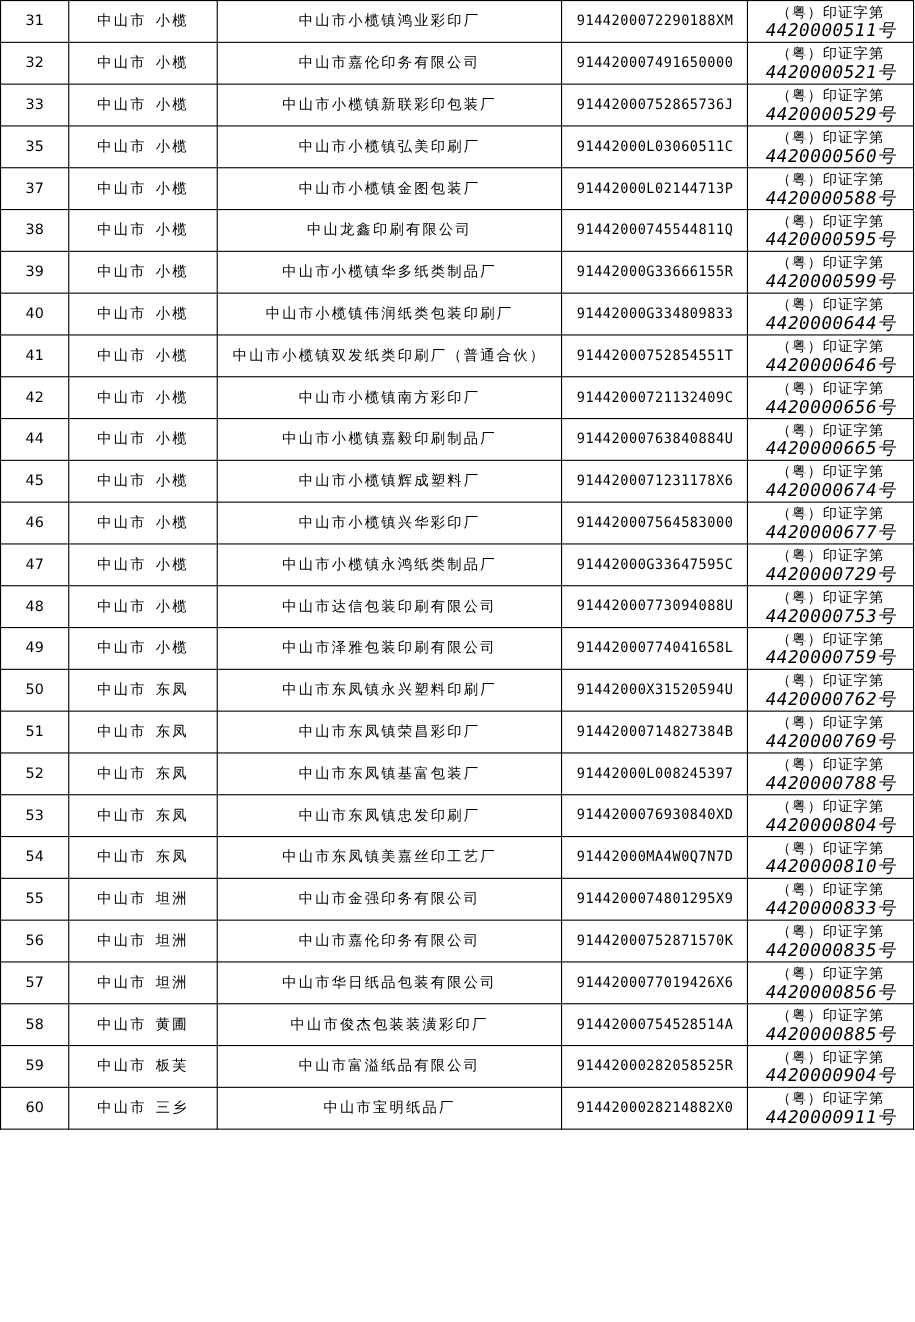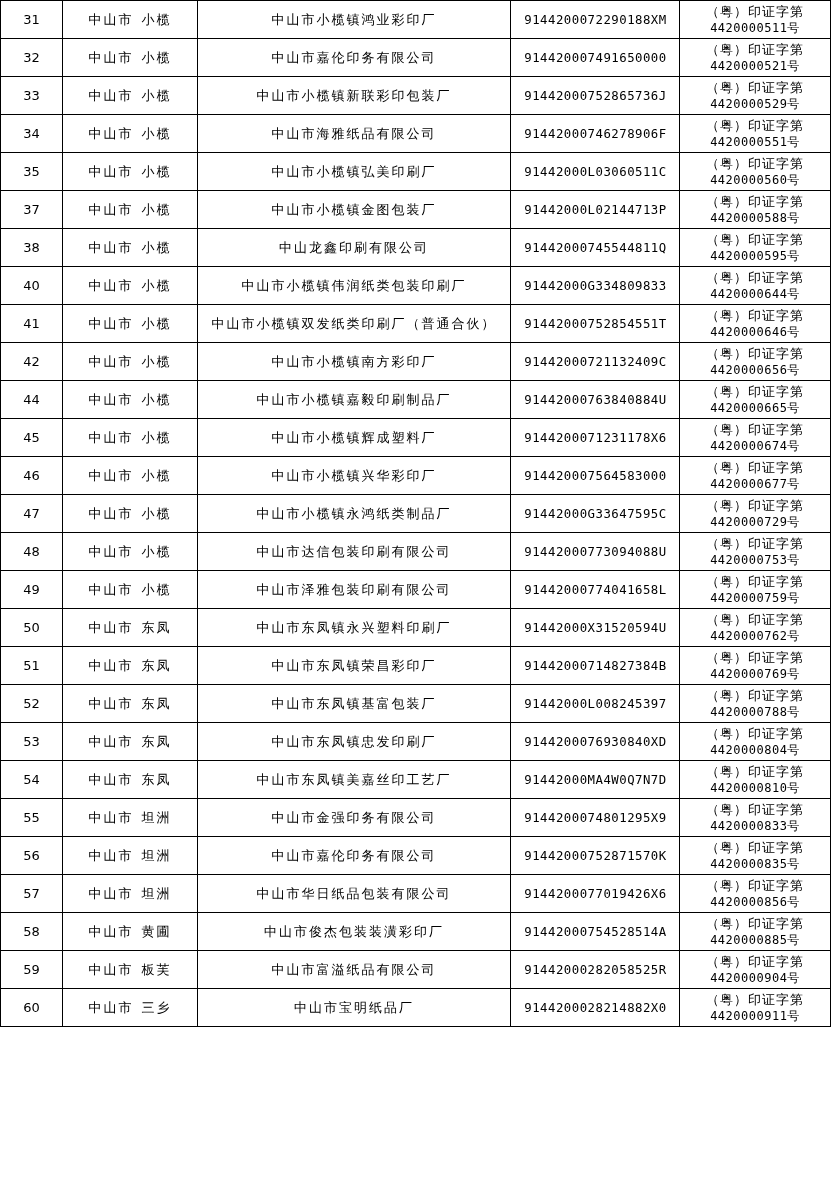--- a/index.html
+++ b/index.html
@@ -29,7 +29,7 @@
   td.c-code { width: 168px; font-family: "DejaVu Sans Mono", "Liberation Mono", monospace; font-size: 11.5px; letter-spacing: 0.5px; transform: scaleX(0.95); }
   td.c-permit { width: 150px; text-align: left; padding-left: 24px; font-size: 12.5px; line-height: 17px; letter-spacing: 1px; white-space: normal; }
   td.c-permit span { display: block; }
-  td.c-permit .l2 { font-family: "DejaVu Sans Mono", "Liberation Mono", monospace; font-size: 12px; letter-spacing: 0.5px; }
+  td.c-permit .l2 { font-family: "DejaVu Sans Mono", "Liberation Mono", monospace; font-size: 16px; letter-spacing: 0.5px; font-style: italic; }
   .sp { display: inline-block; width: 8px; }
 </style>
 </head>

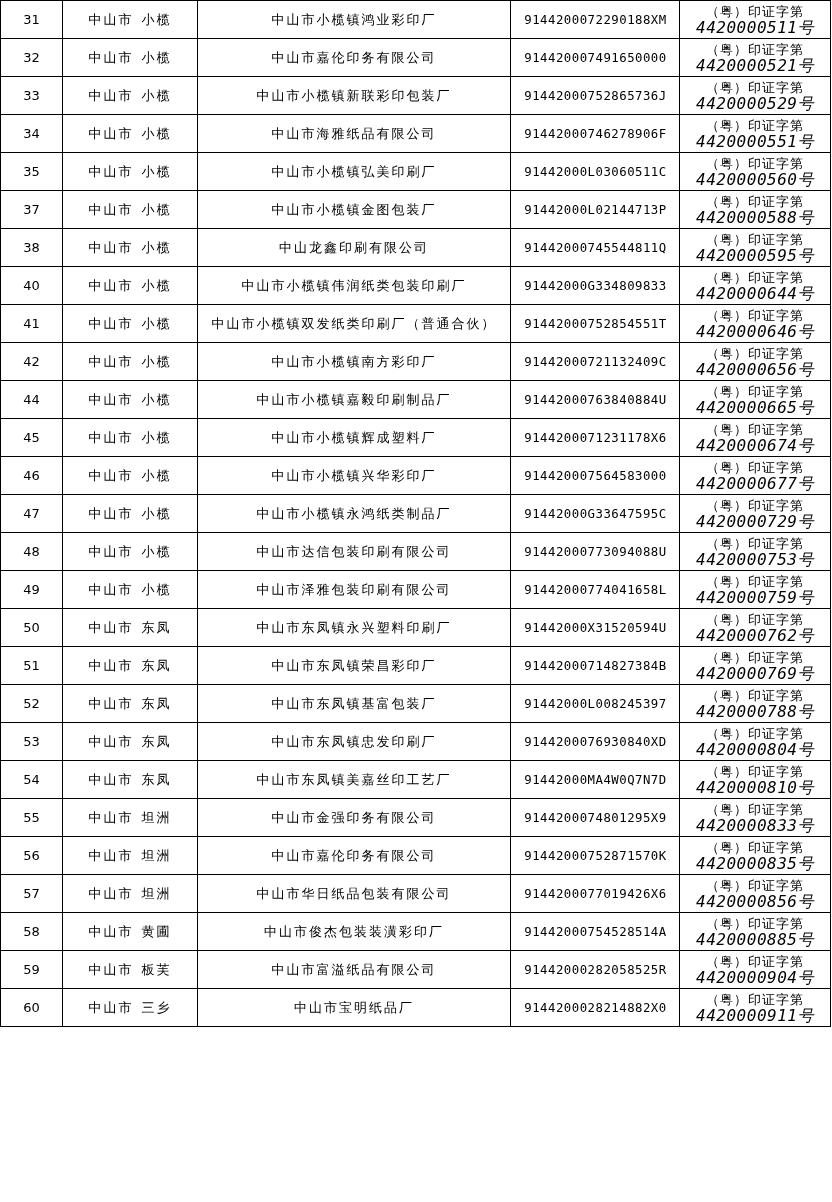--- a/index.html
+++ b/index.html
@@ -70,16 +70,6 @@
         </td>
   </tr>
 
-  <tr>
-    <td class="c-no">34</td>
-    <td class="c-region"><span>中山市</span><span class="sp"></span><span>小榄</span></td>
-    <td class="c-name">中山市海雅纸品有限公司</td>
-    <td class="c-code">91442000746278906F</td>
-    <td class="c-permit">
-          <span class="l1">（粤）印证字第</span>
-          <span class="l2">4420000551号</span>
-        </td>
-  </tr>
 
   <tr>
     <td class="c-no">35</td>

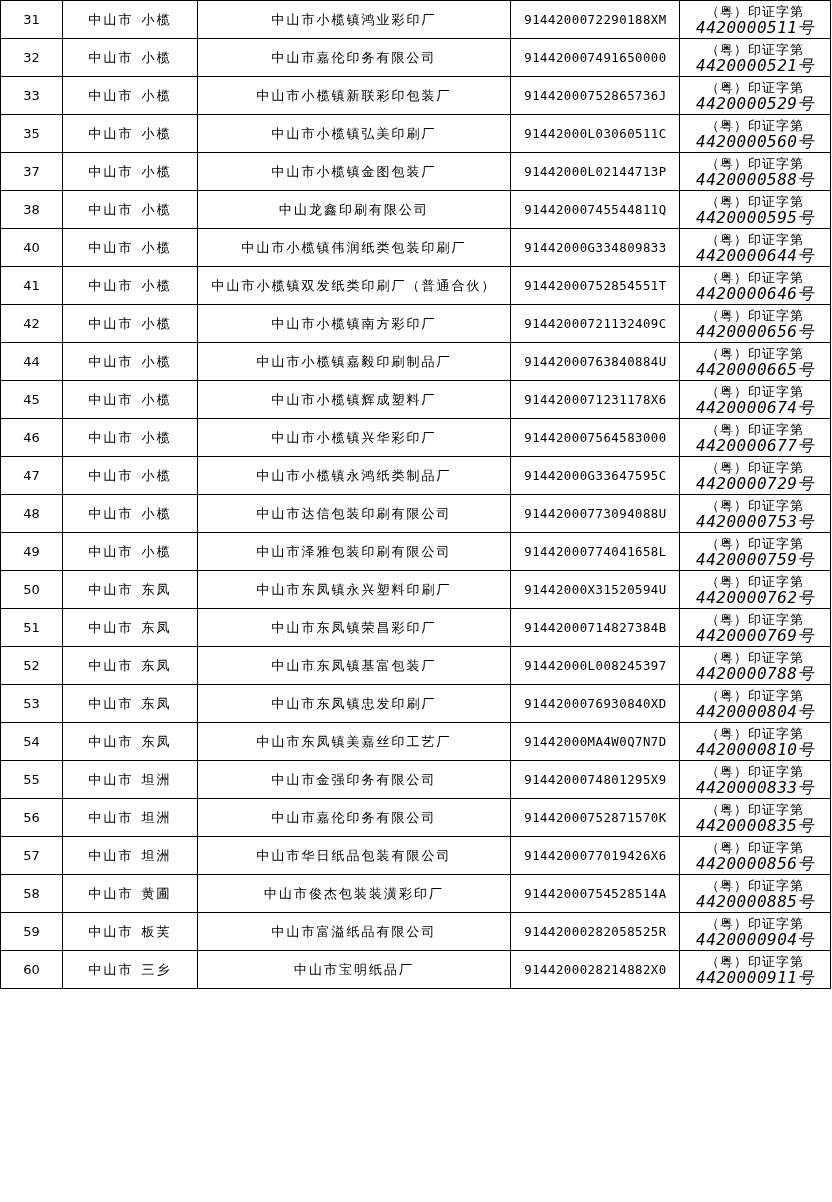--- a/index.html
+++ b/index.html
@@ -105,6 +105,16 @@
         </td>
   </tr>
 
+  <tr>
+    <td class="c-no">39</td>
+    <td class="c-region"><span>中山市</span><span class="sp"></span><span>小榄</span></td>
+    <td class="c-name">中山市小榄镇华多纸类制品厂</td>
+    <td class="c-code">91442000G33666155R</td>
+    <td class="c-permit">
+          <span class="l1">（粤）印证字第</span>
+          <span class="l2">4420000599号</span>
+        </td>
+  </tr>
 
   <tr>
     <td class="c-no">40</td>

